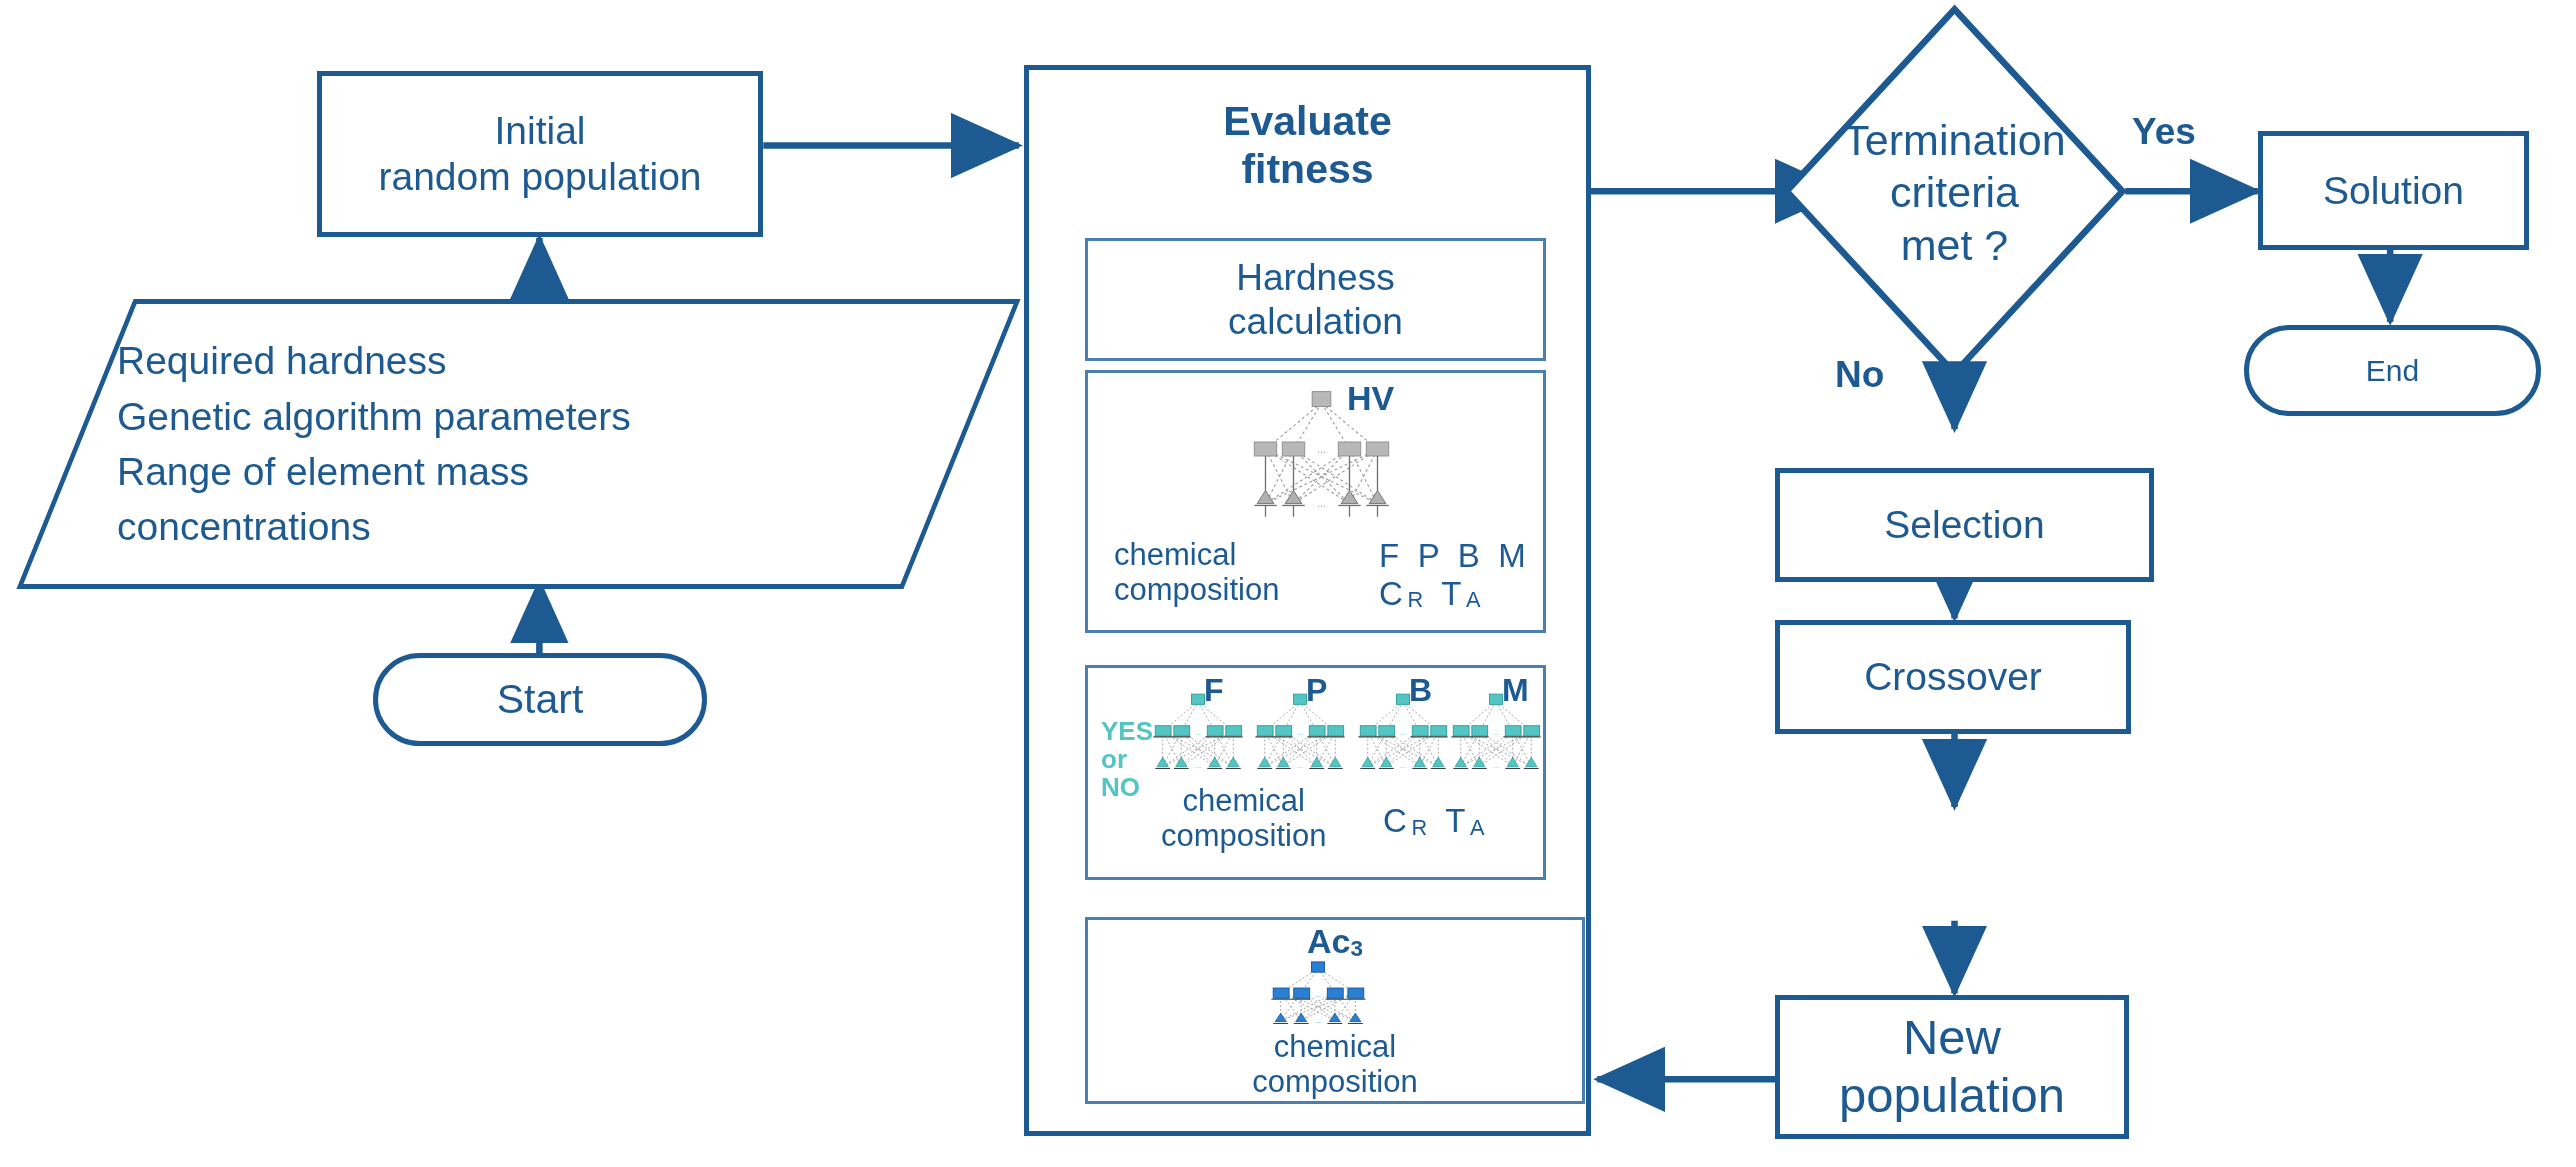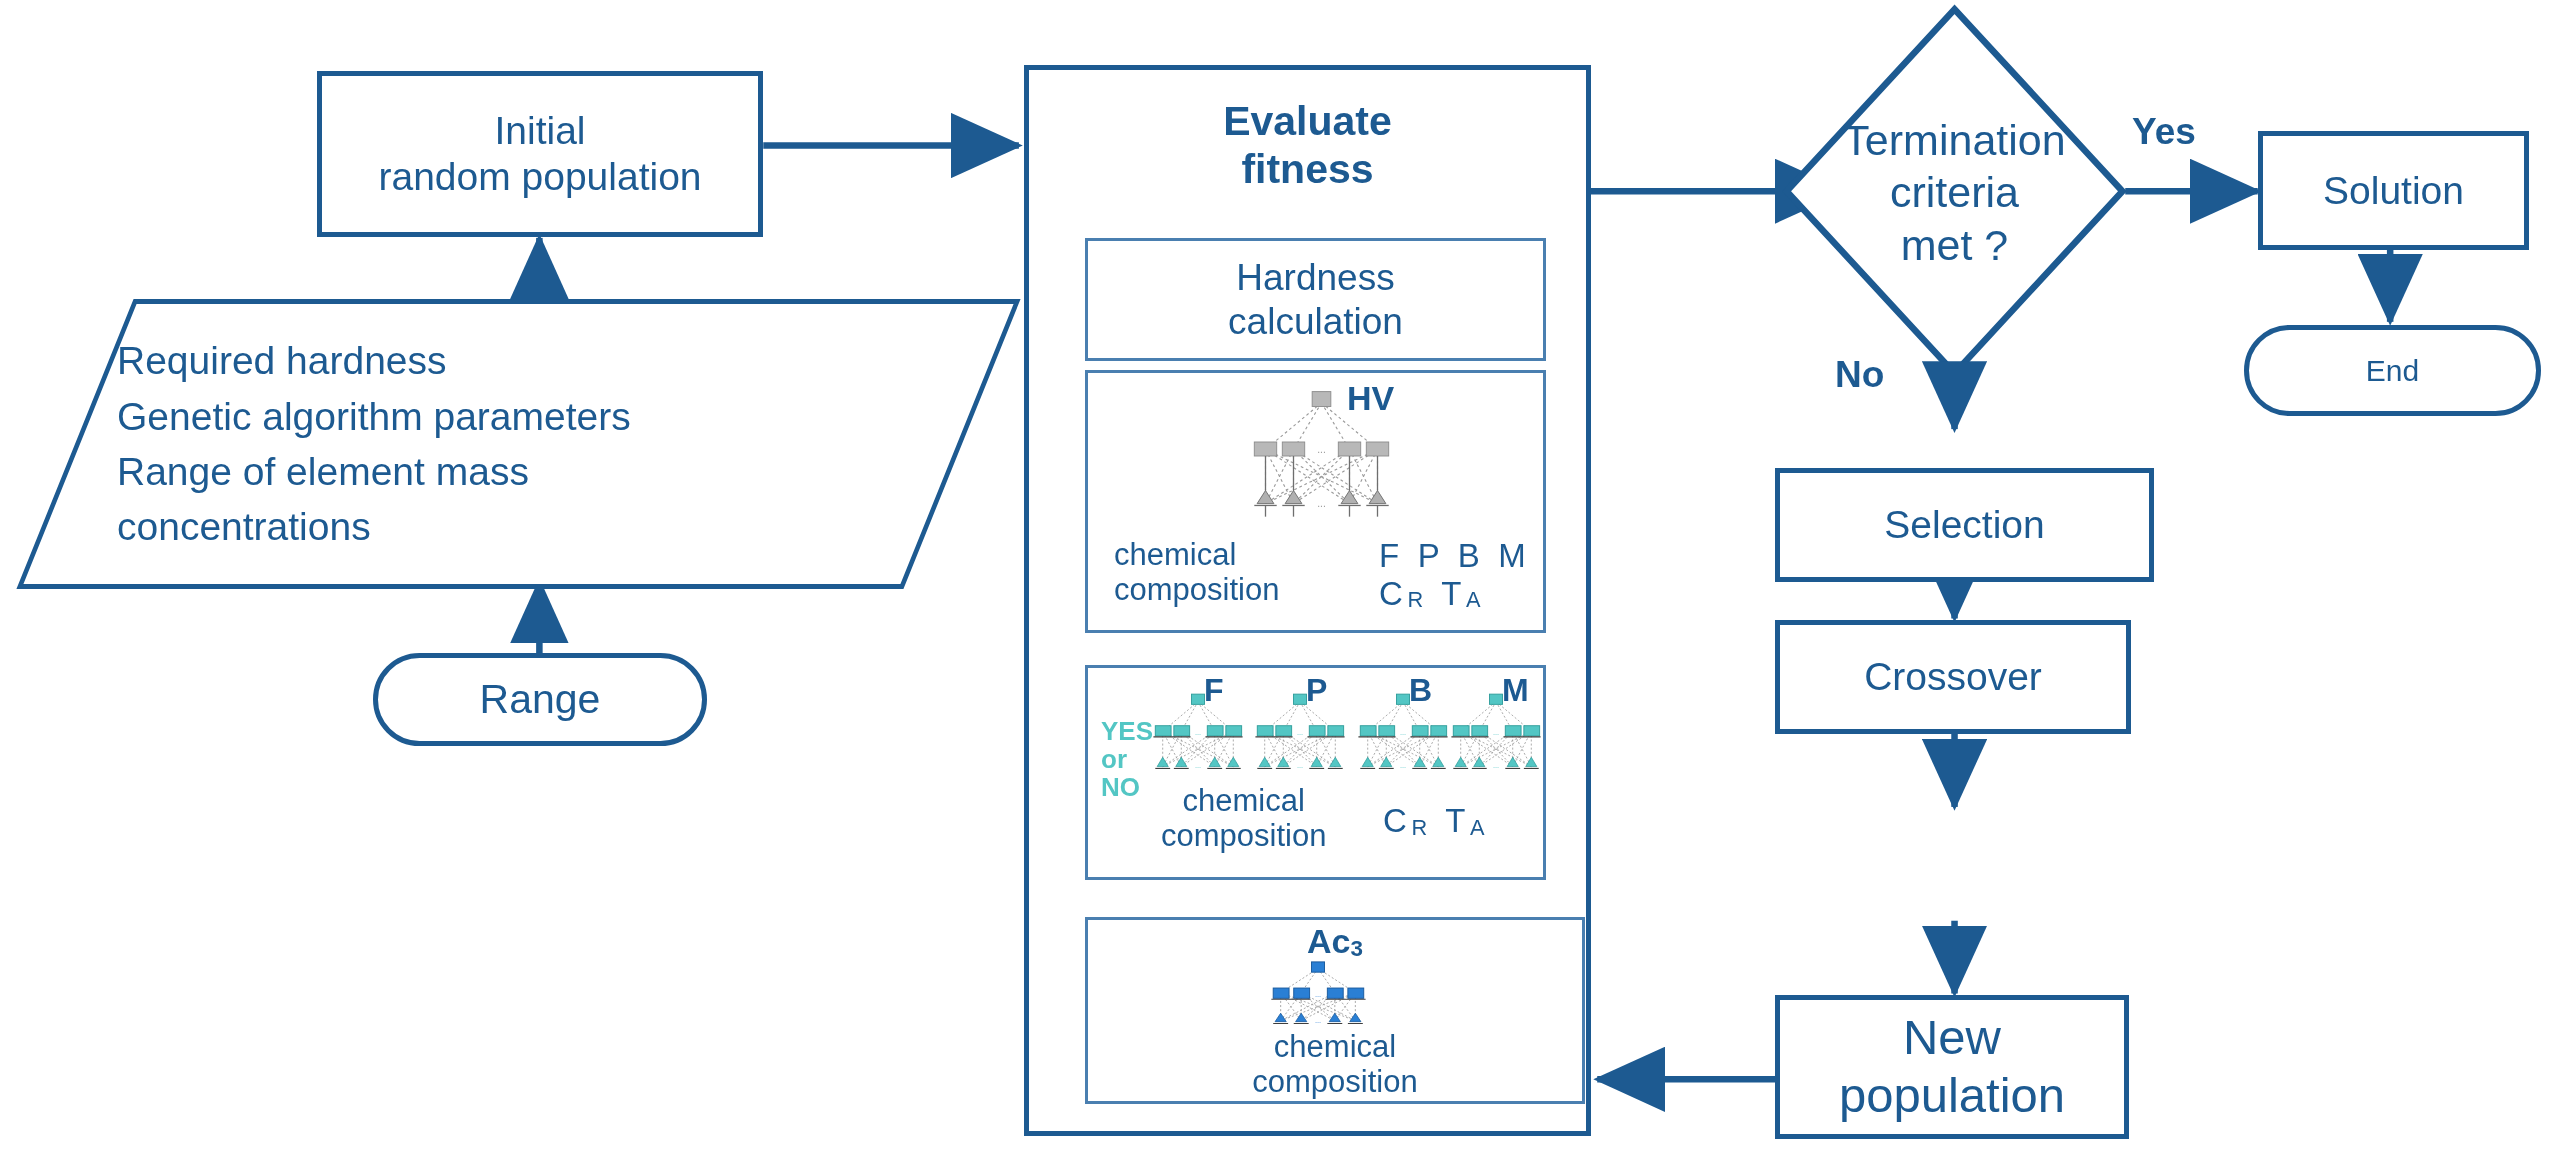--- a/index.html
+++ b/index.html
@@ -120,7 +120,7 @@
   </svg>
 
   <div class="node stadium" style="left:373px; top:653px; width:334px; height:93px; font-size:41px;">
-    <span>Range</span>
+    <span>Start</span>
   </div>
 
   <div style="position:absolute; left:75px; top:299px; width:877px; height:280px;">

